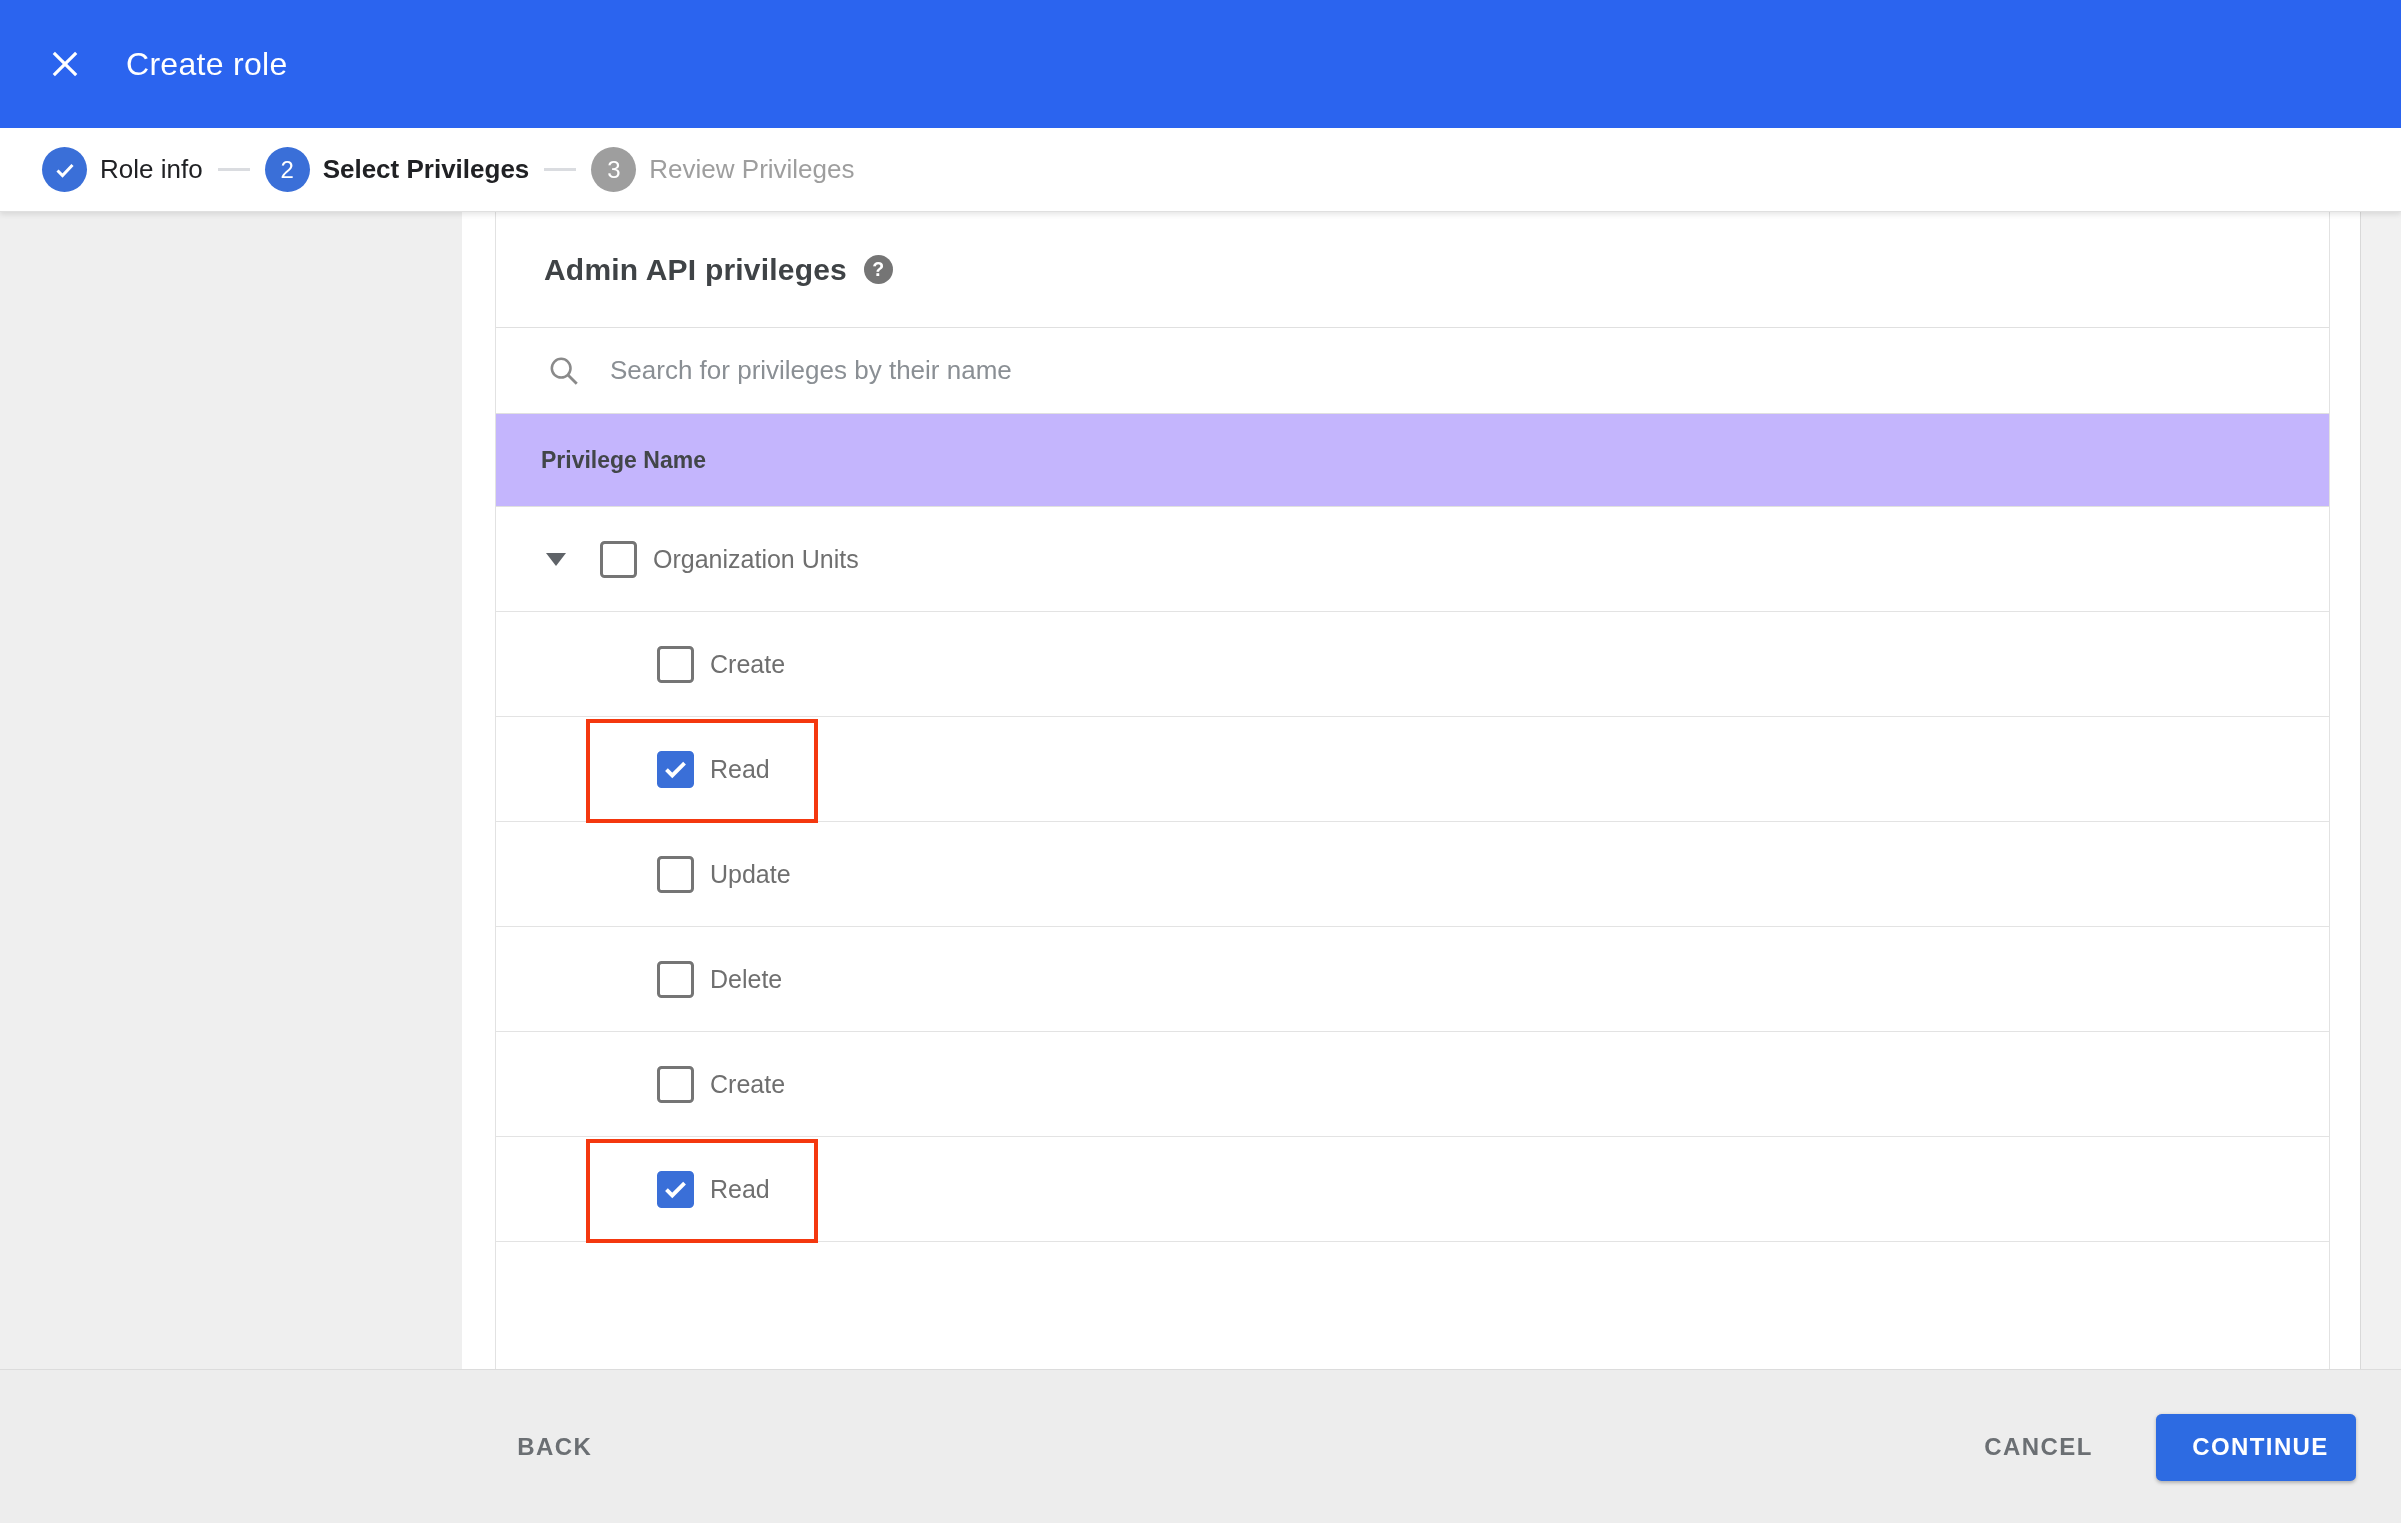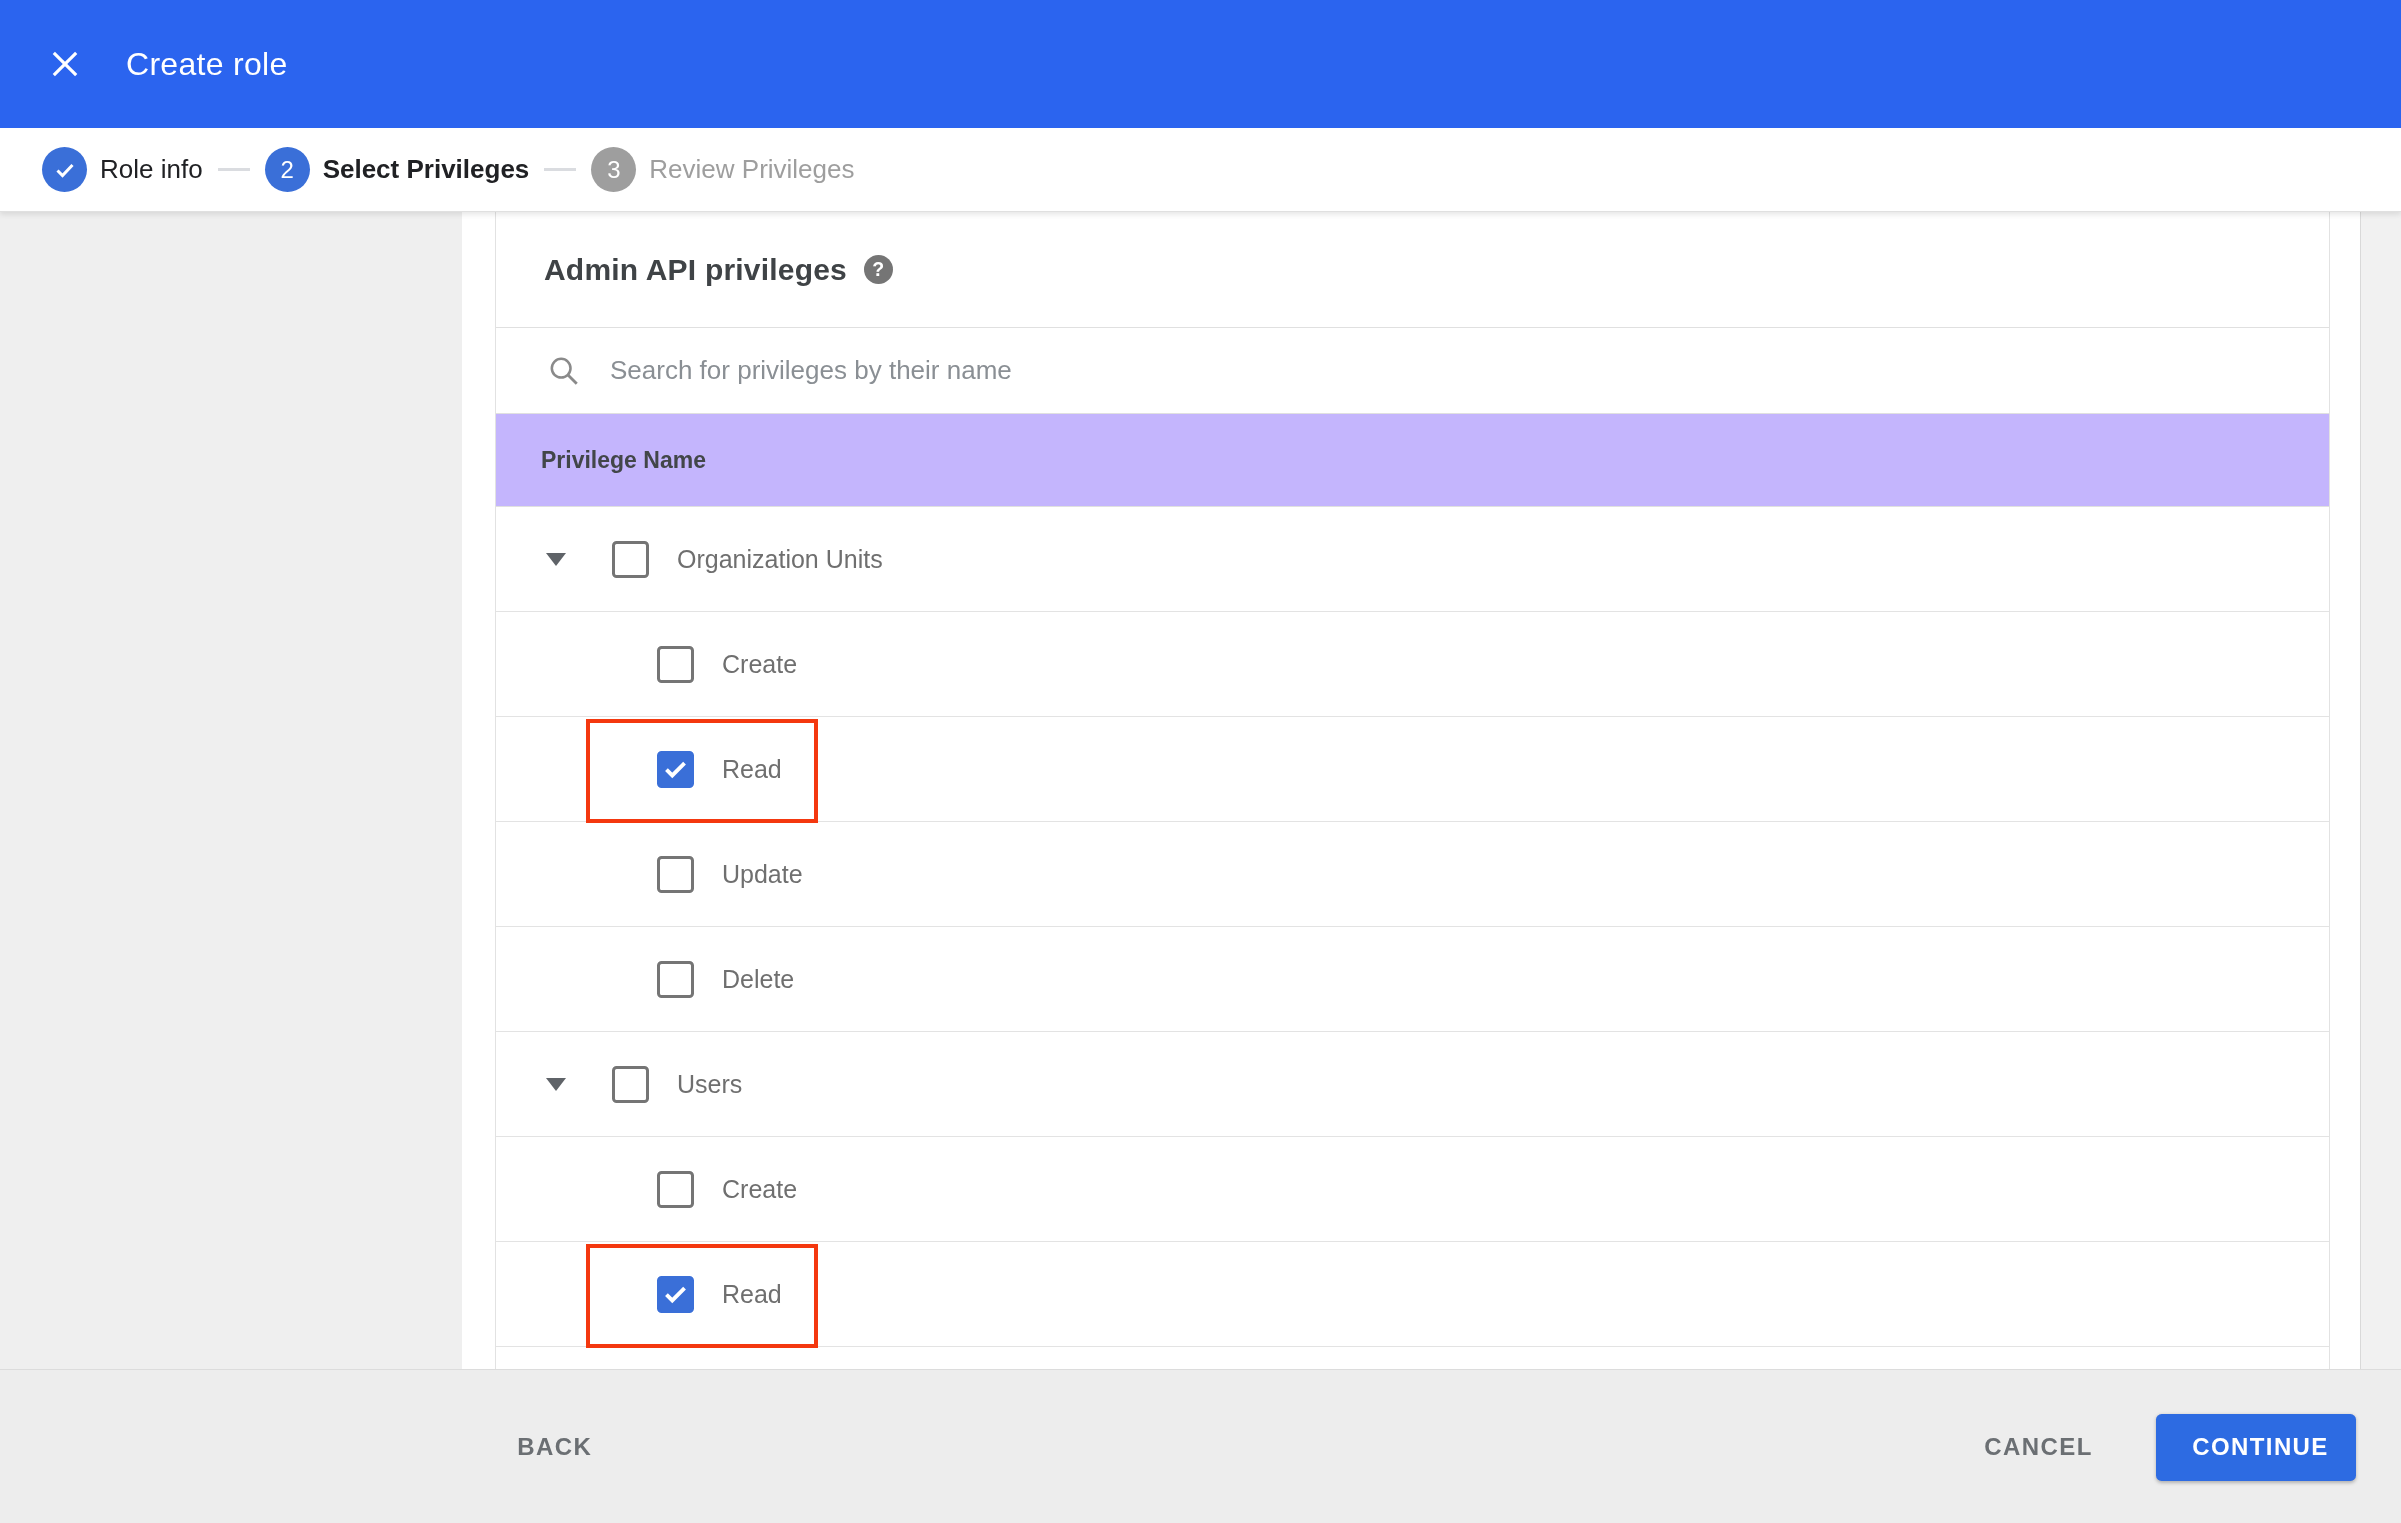--- a/index.html
+++ b/index.html
@@ -62,7 +62,7 @@
   }
   .table-header-text{font-size:23px;font-weight:700;color:#424649;}
   
-  .prow{position:relative;height:105px;border-bottom:1.9px solid #e3e3e3;display:flex;align-items:center;gap:12px;}
+  .prow{position:relative;height:105px;border-bottom:1.9px solid #e3e3e3;display:flex;align-items:center;}
   .tri{
     margin-left:50px;width:0;height:0;cursor:pointer;flex:0 0 auto;
     border-left:10.2px solid transparent;border-right:10.2px solid transparent;border-top:13px solid #5f6368;

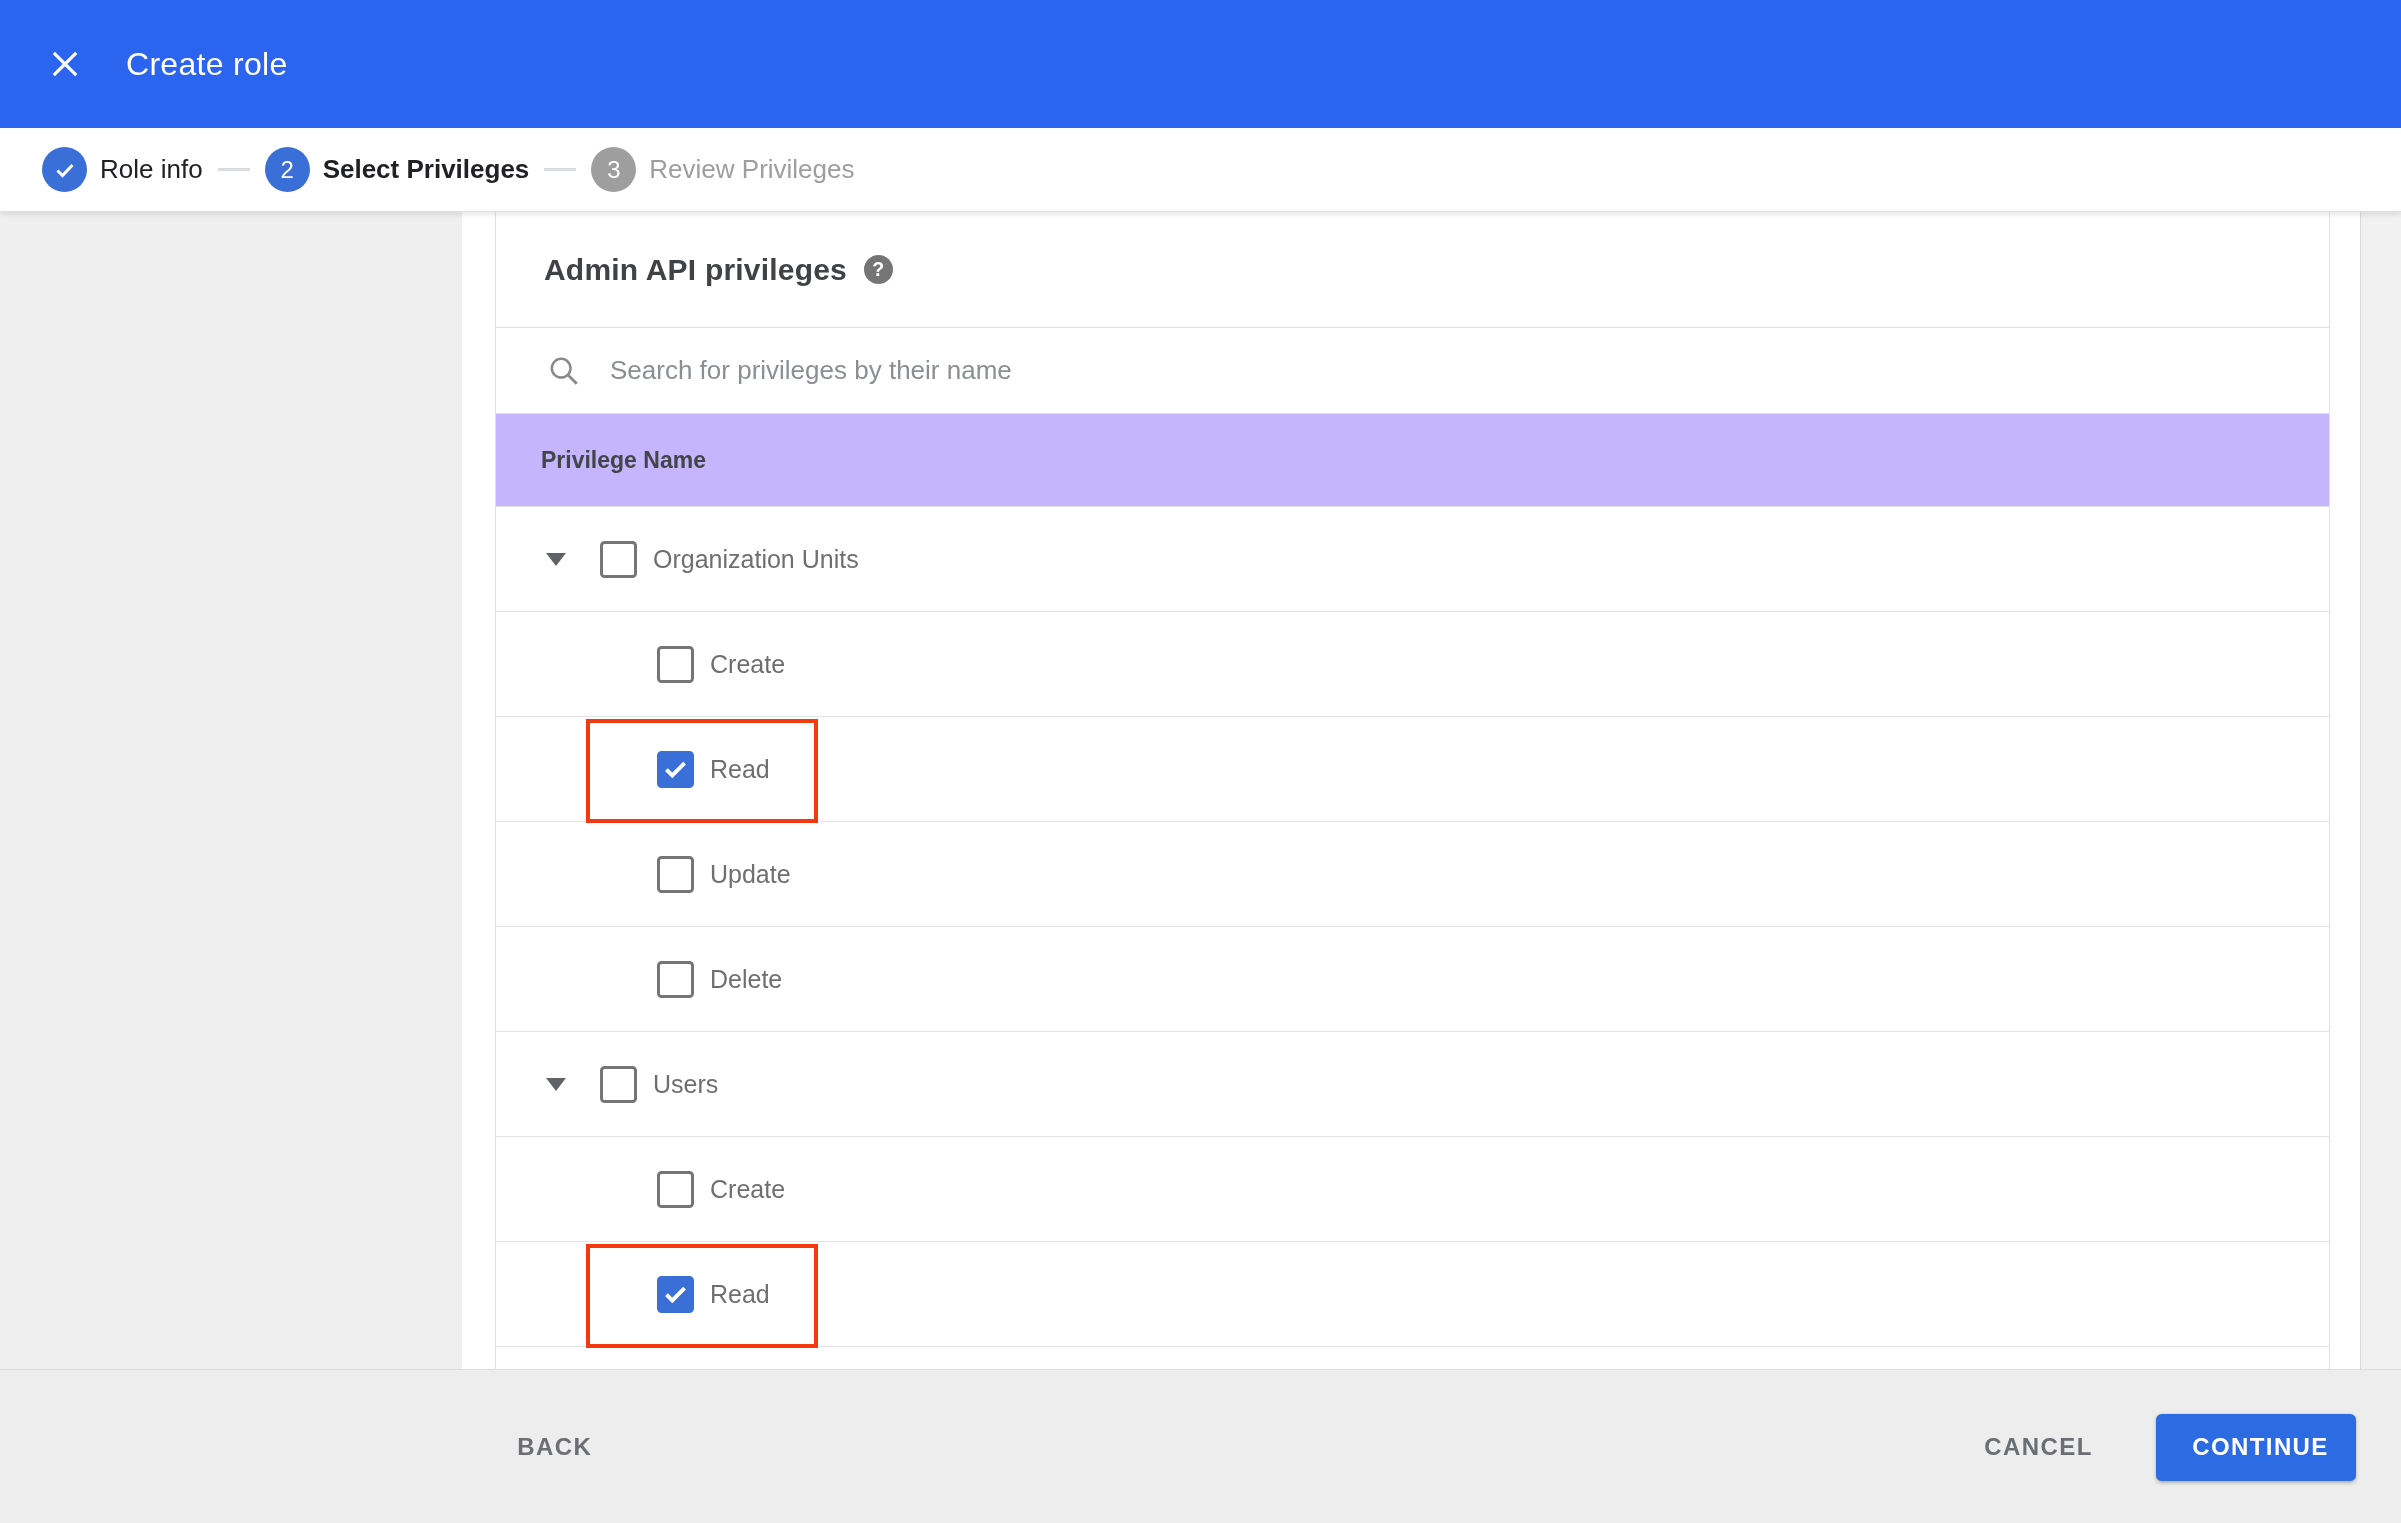--- a/index.html
+++ b/index.html
@@ -190,13 +190,6 @@
     </span>
     <span class="prow-label">Delete</span>
   </div>
-          <div class="prow parent">
-    <span class="tri"></span>
-    <span class="cbox">
-      
-    </span>
-    <span class="prow-label">Users</span>
-  </div>
           <div class="prow child">
 
     <span class="cbox">

